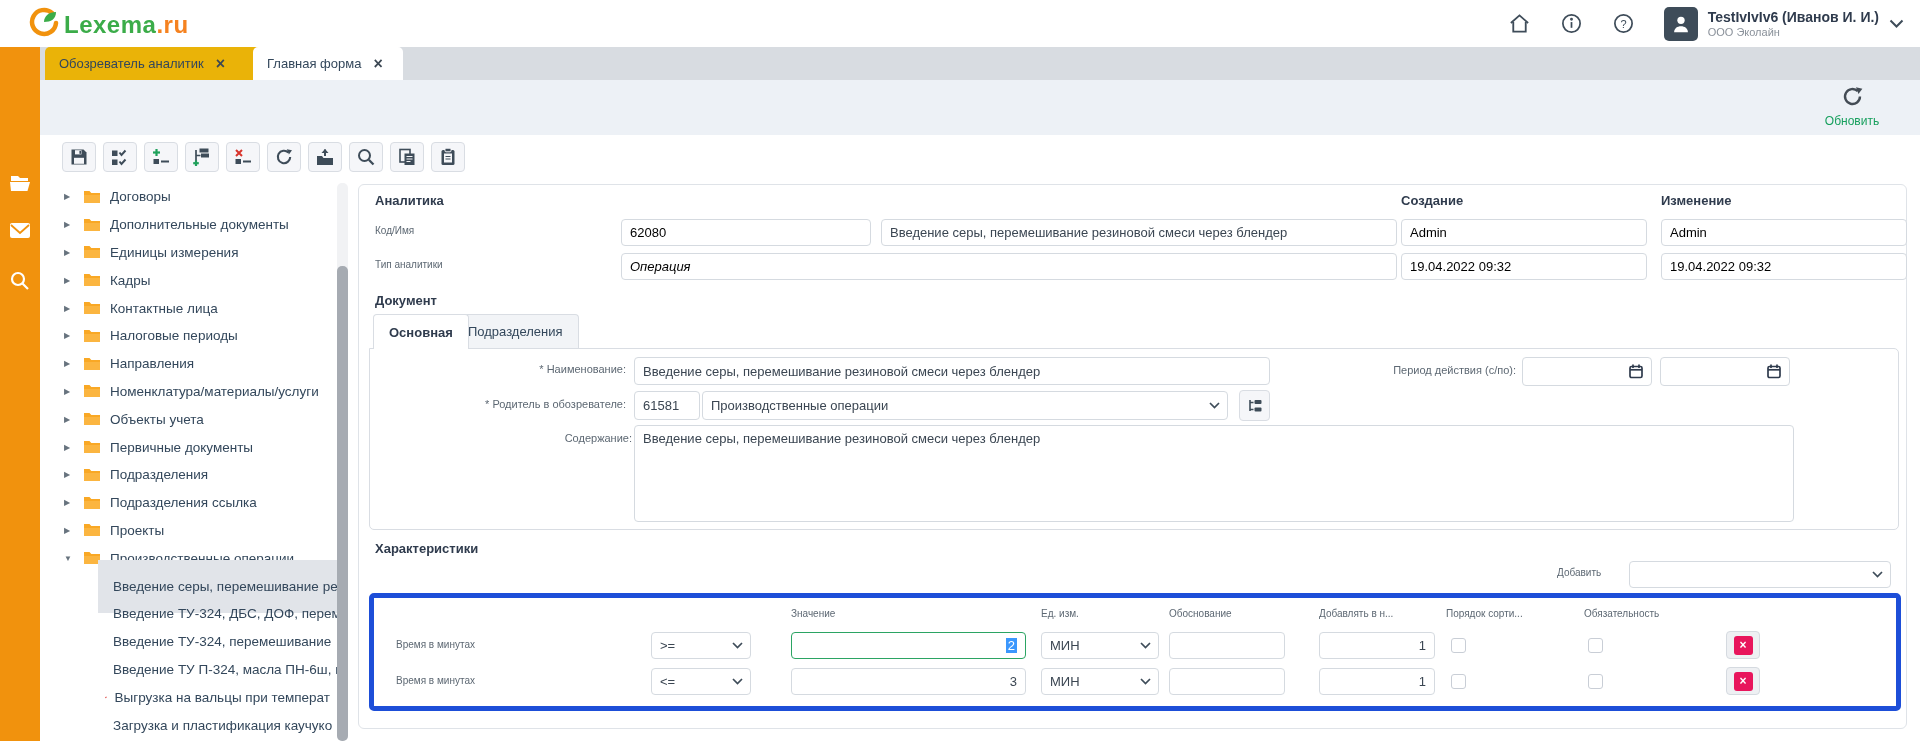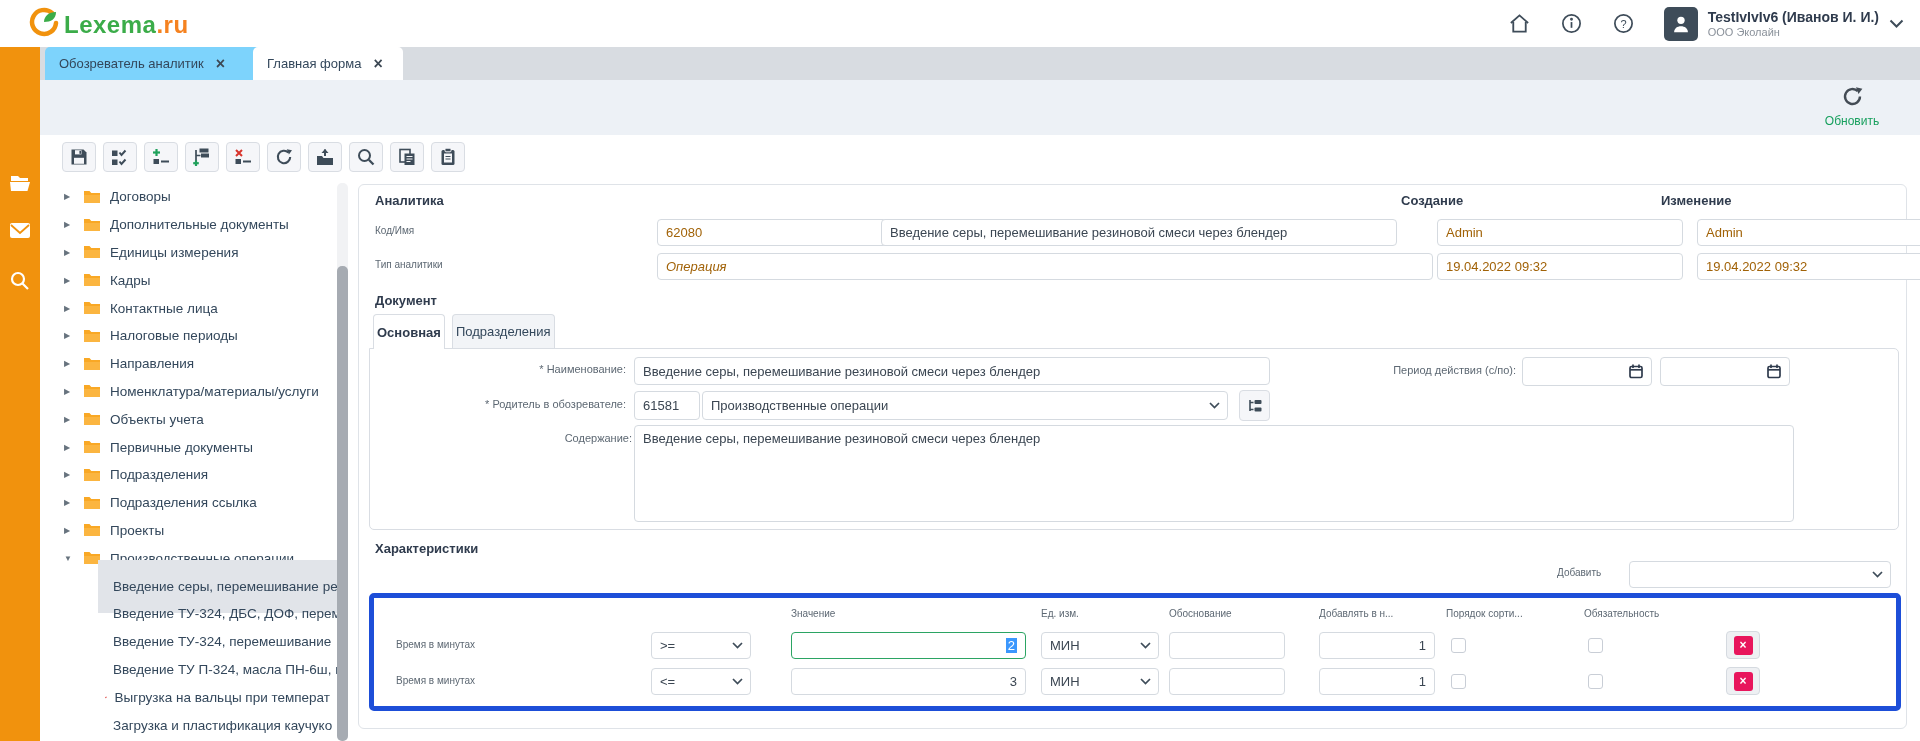--- a/index.html
+++ b/index.html
@@ -21,7 +21,7 @@
   .rail-top{position:absolute;left:0;top:47px;width:40px;height:33px;background:#F1920D;}
   .mtab{position:absolute;top:47px;height:33px;display:flex;align-items:center;gap:12px;
         padding:0 14px;font-size:13px;color:#33475b;border-radius:5px 5px 0 0;box-sizing:border-box;cursor:pointer;}
-  .mtab1{left:45px;width:224px;background:#7dd3fc;}
+  .mtab1{left:45px;width:224px;background:#eab308;}
   .mtab2{left:253px;width:150px;background:#fff;}
   .closex{font-size:16px;font-weight:bold;color:#3c4854;line-height:1;cursor:pointer;}
   

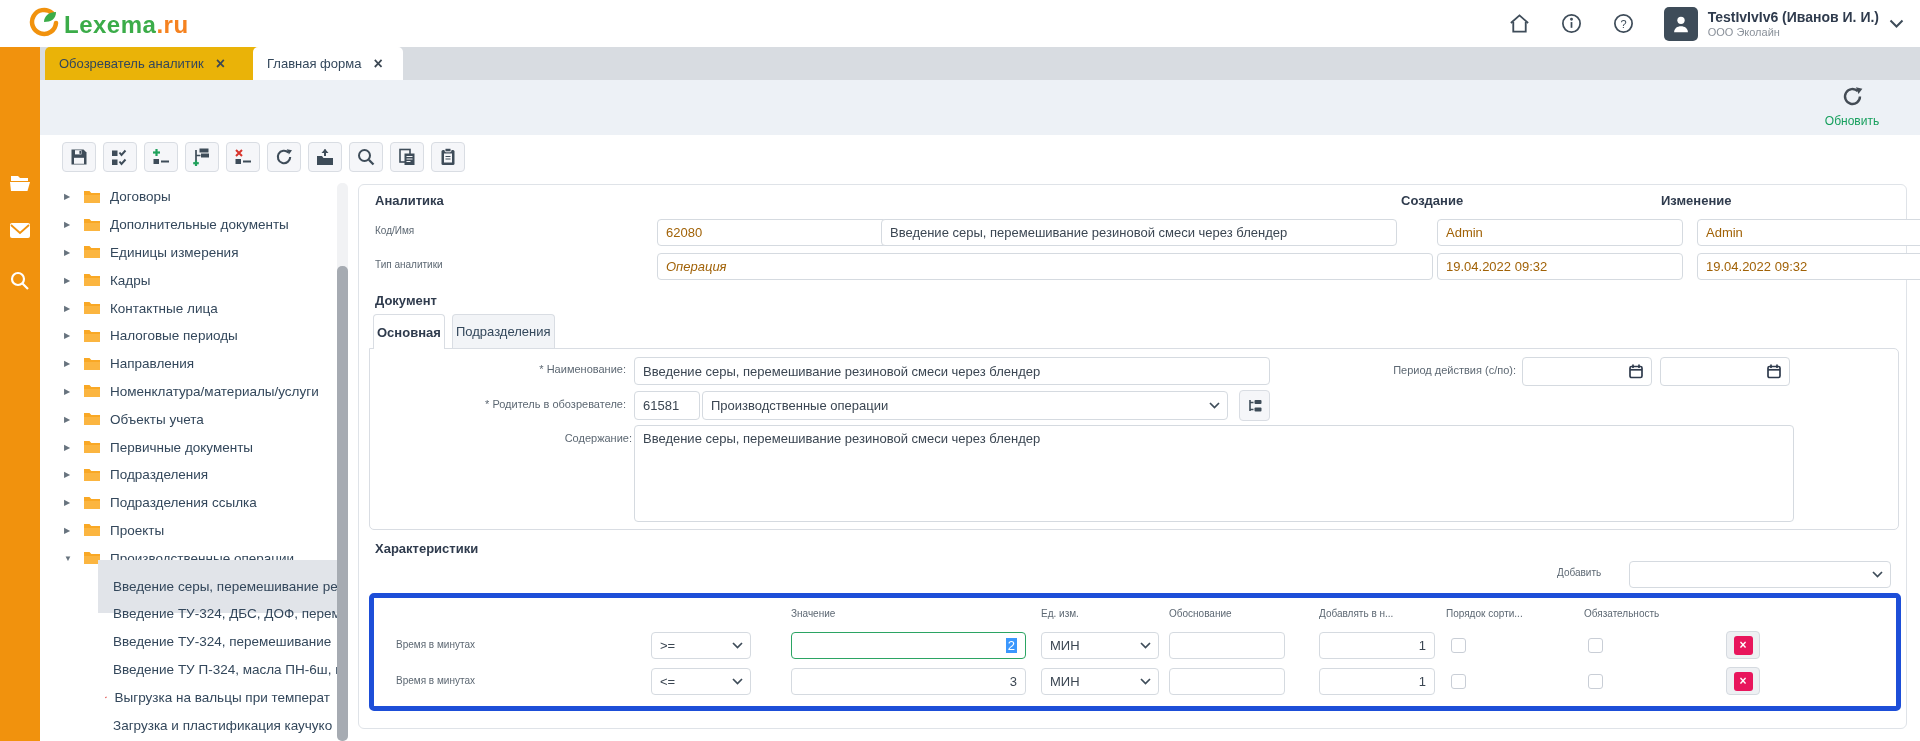--- a/index.html
+++ b/index.html
@@ -51,7 +51,7 @@
   .lbl{position:absolute;font-size:10px;color:#5d6873;white-space:nowrap;}
   .inp{position:absolute;border:1px solid #d5dae0;border-radius:4px;background:#fff;box-sizing:border-box;
        font:13px "Liberation Sans",sans-serif;color:#3b4652;padding:0 8px;height:27px;outline:none;}
-  .ro{color:#a16207;margin-left:36px;}
+  .ro{color:#000000;}
   .num{text-align:right;}
   .sel-box{position:absolute;border:1px solid #d5dae0;border-radius:4px;background:#fff;box-sizing:border-box;
        display:flex;align-items:center;padding:0 24px 0 8px;font-size:13px;color:#3b4652;height:27px;cursor:pointer;}

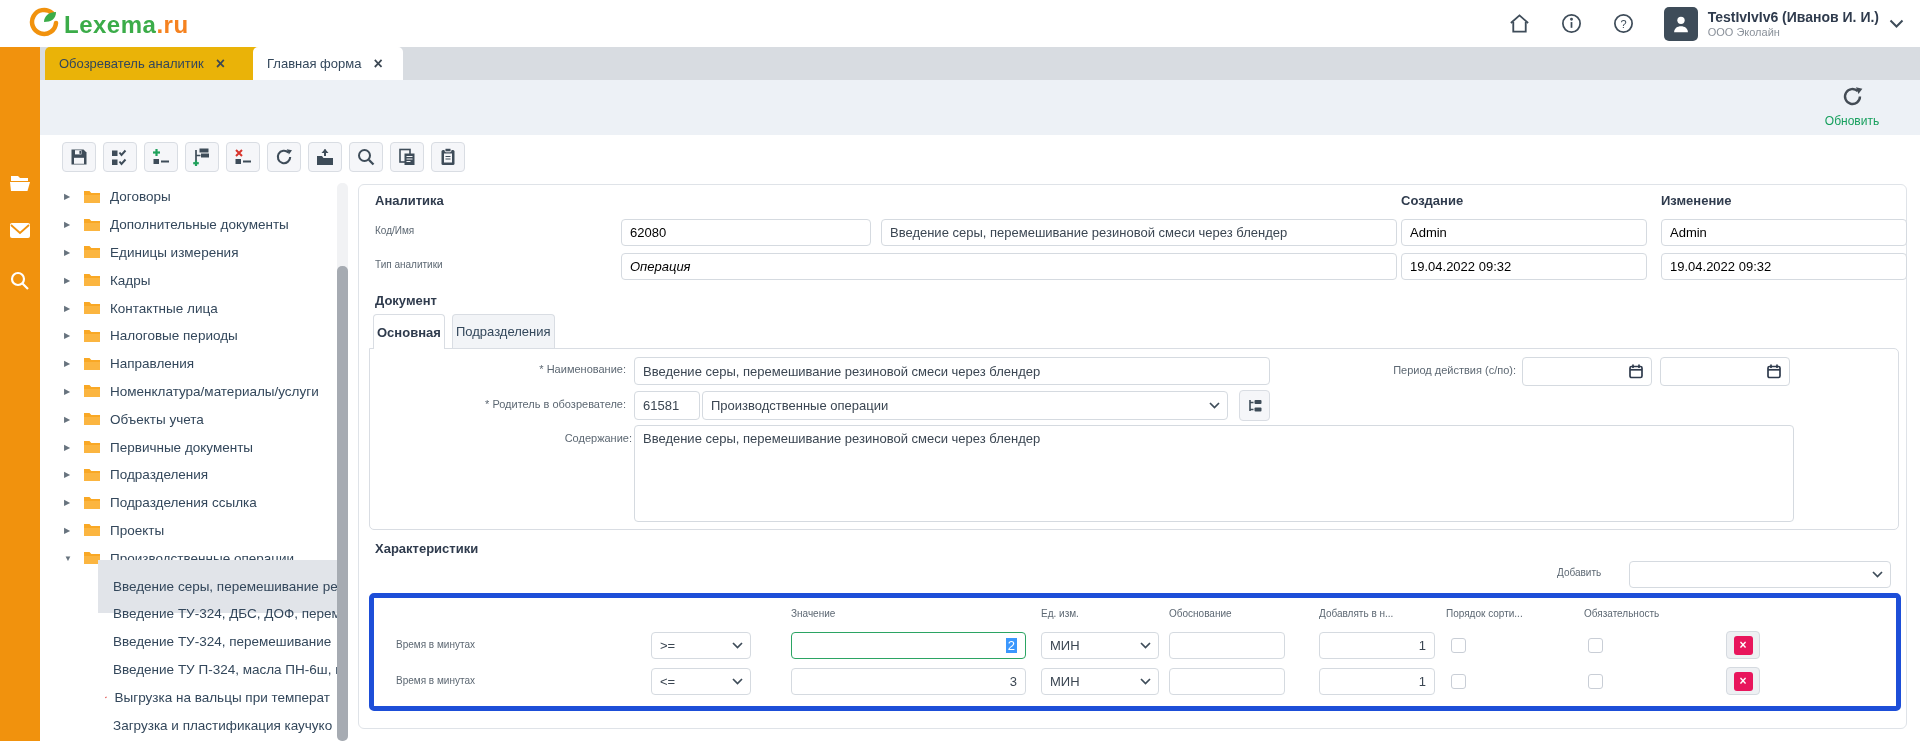--- a/index.html
+++ b/index.html
@@ -56,7 +56,7 @@
   .sel-box{position:absolute;border:1px solid #d5dae0;border-radius:4px;background:#fff;box-sizing:border-box;
        display:flex;align-items:center;padding:0 24px 0 8px;font-size:13px;color:#3b4652;height:27px;cursor:pointer;}
   .sel-box .chev{position:absolute;right:7px;}
-  .dtab{position:absolute;height:34px;display:flex;align-items:center;padding:0 3px;font-size:13px;color:#33475b;
+  .dtab{position:absolute;height:34px;display:flex;align-items:center;padding:0 15px;font-size:13px;color:#33475b;
         border:1px solid #d9dde3;border-bottom:none;border-radius:4px 4px 0 0;background:#f2f4f7;box-sizing:border-box;cursor:pointer;}
   .dtab.active{background:#fff;height:35px;z-index:2;font-weight:bold;color:#2f3b4d;}
   .tabbox{position:absolute;left:10px;top:163px;width:1530px;height:182px;border:1px solid #d9dde3;border-radius:0 5px 5px 5px;box-sizing:border-box;}

